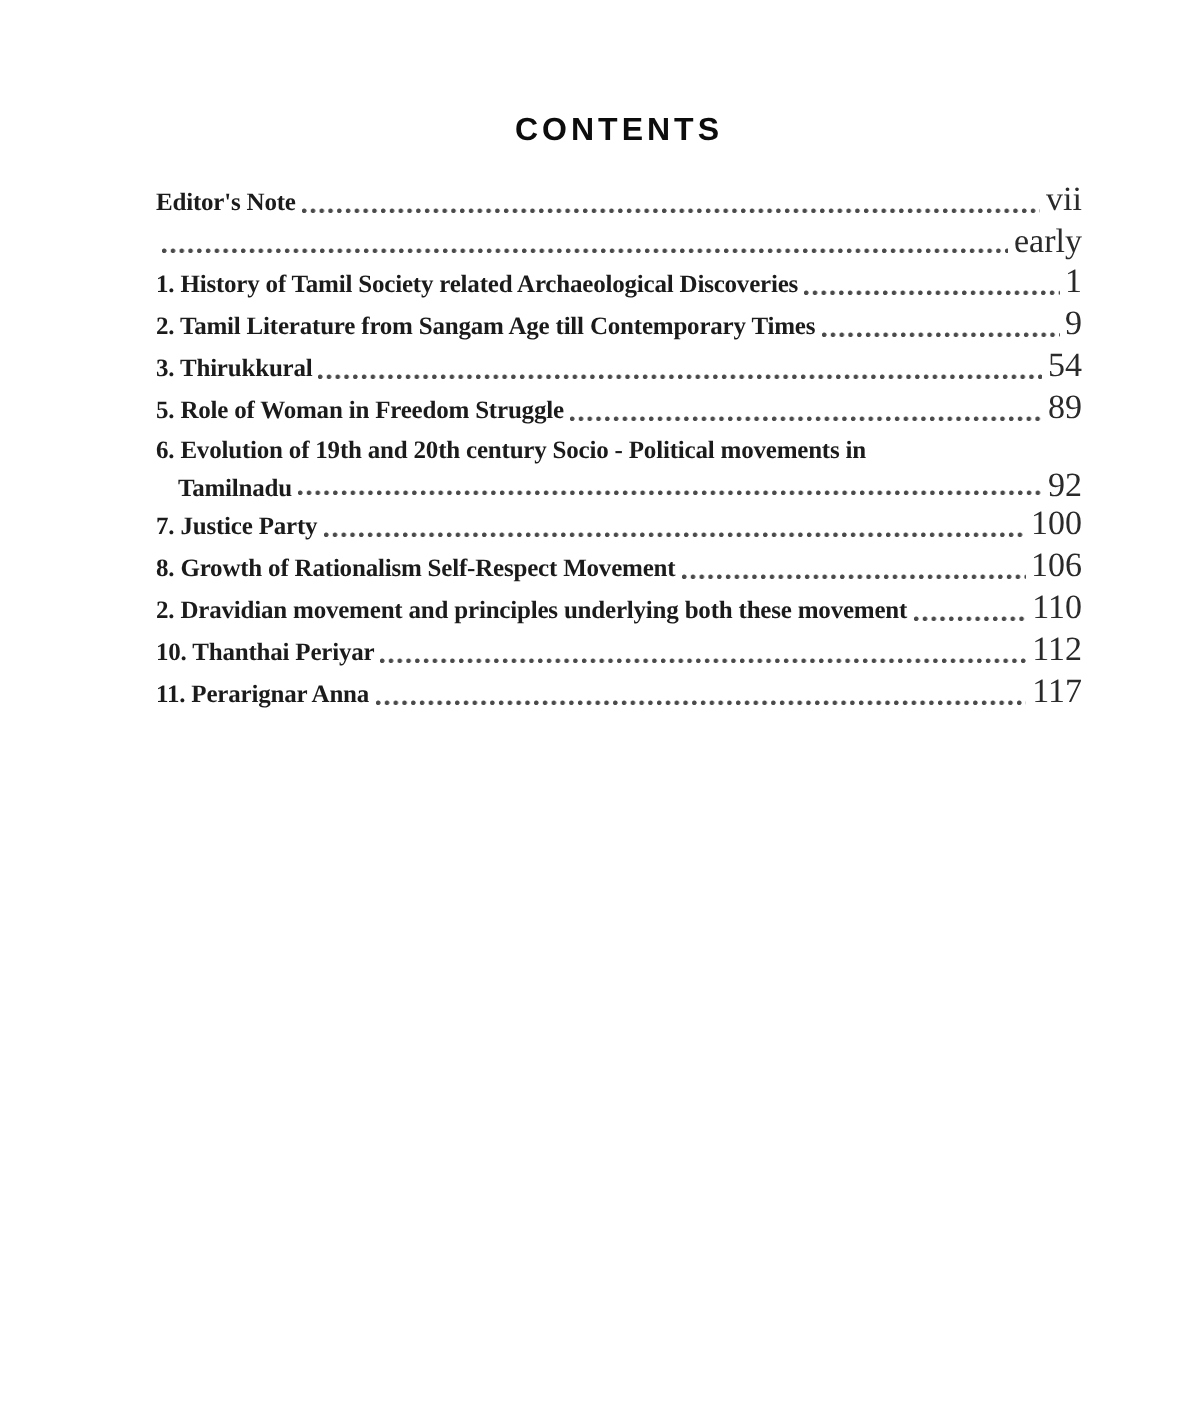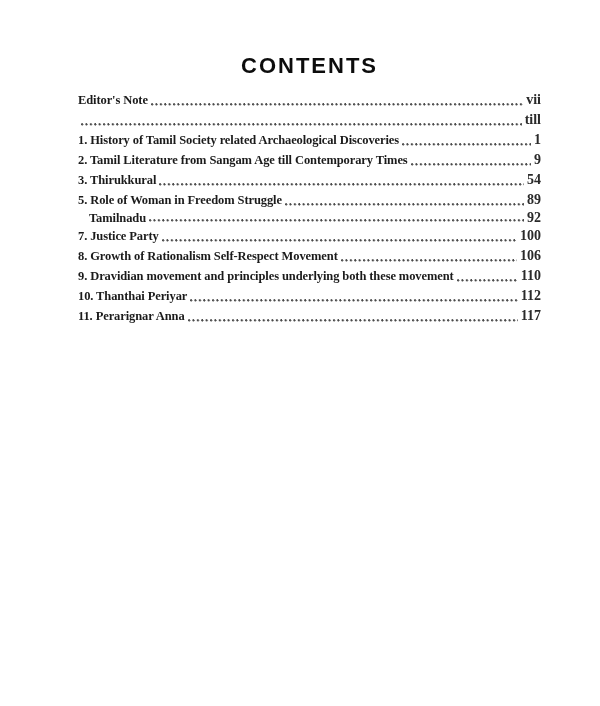--- a/index.html
+++ b/index.html
@@ -22,7 +22,7 @@
     text-align: center;
     font-family: "Liberation Sans", sans-serif;
     font-weight: bold;
-    font-size: 22px;
+    font-size: 16px;
     letter-spacing: 2px;
     line-height: 26px;
     color: #0c0c0c;

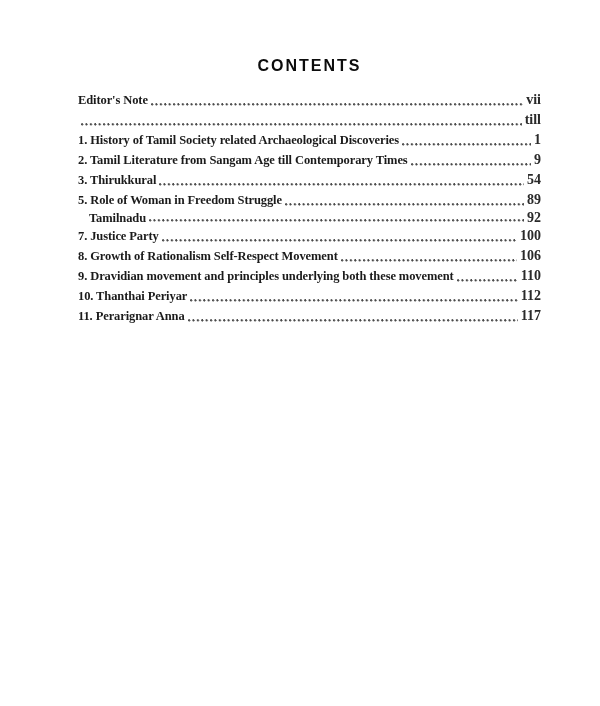--- a/index.html
+++ b/index.html
@@ -60,10 +60,10 @@
     min-width: 8px;
   }
   .pagenum {
-    font-weight: bold;
+    font-weight: normal;
     letter-spacing: 0;
     color: #2a2a2a;
-    font-size: 14px;
+    font-size: 17px;
     white-space: nowrap;
   }
 </style>

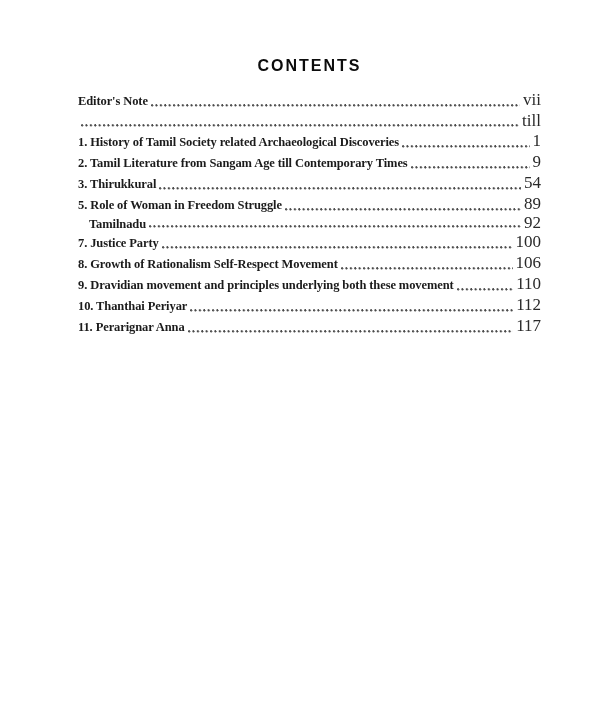--- a/index.html
+++ b/index.html
@@ -84,7 +84,7 @@
 
     <div class="row">
       <span class="leader"></span>
-      <span class="pagenum">till</span>
+      <span class="pagenum">early</span>
     </div>
 
     <div class="row">

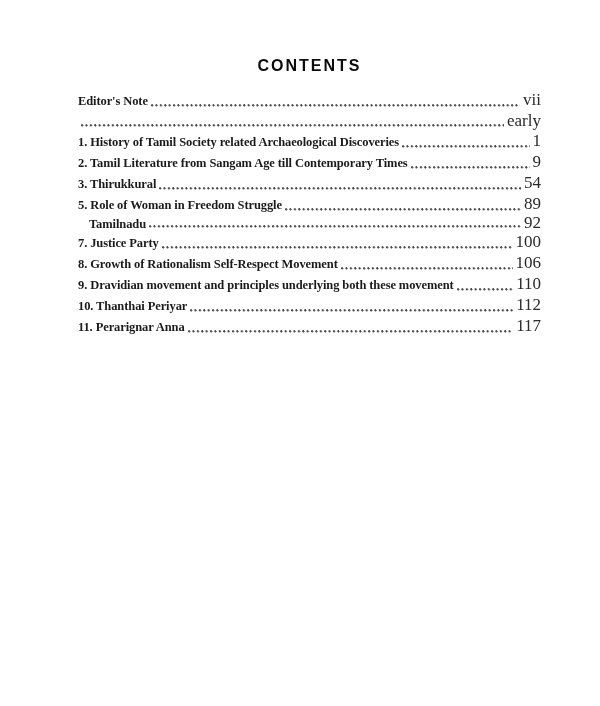--- a/index.html
+++ b/index.html
@@ -112,6 +112,9 @@
       <span class="pagenum">89</span>
     </div>
 
+    <div class="row">
+      <span class="label">6. Evolution of 19th and 20th century Socio - Political movements in</span>
+    </div>
     <div class="row cont16">
       <span class="label">Tamilnadu</span>
       <span class="leader"></span>

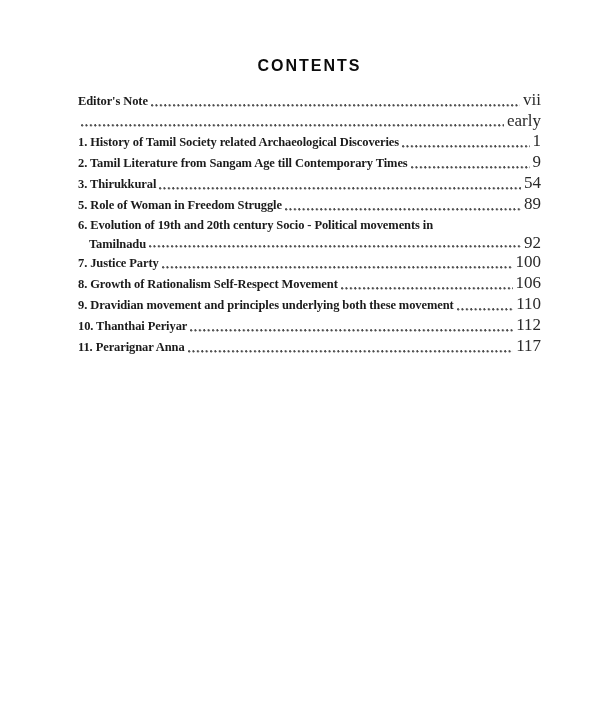--- a/index.html
+++ b/index.html
@@ -134,7 +134,7 @@
     </div>
 
     <div class="row">
-      <span class="label">9. Dravidian movement and principles underlying both these movement</span>
+      <span class="label">2. Dravidian movement and principles underlying both these movement</span>
       <span class="leader"></span>
       <span class="pagenum">110</span>
     </div>

